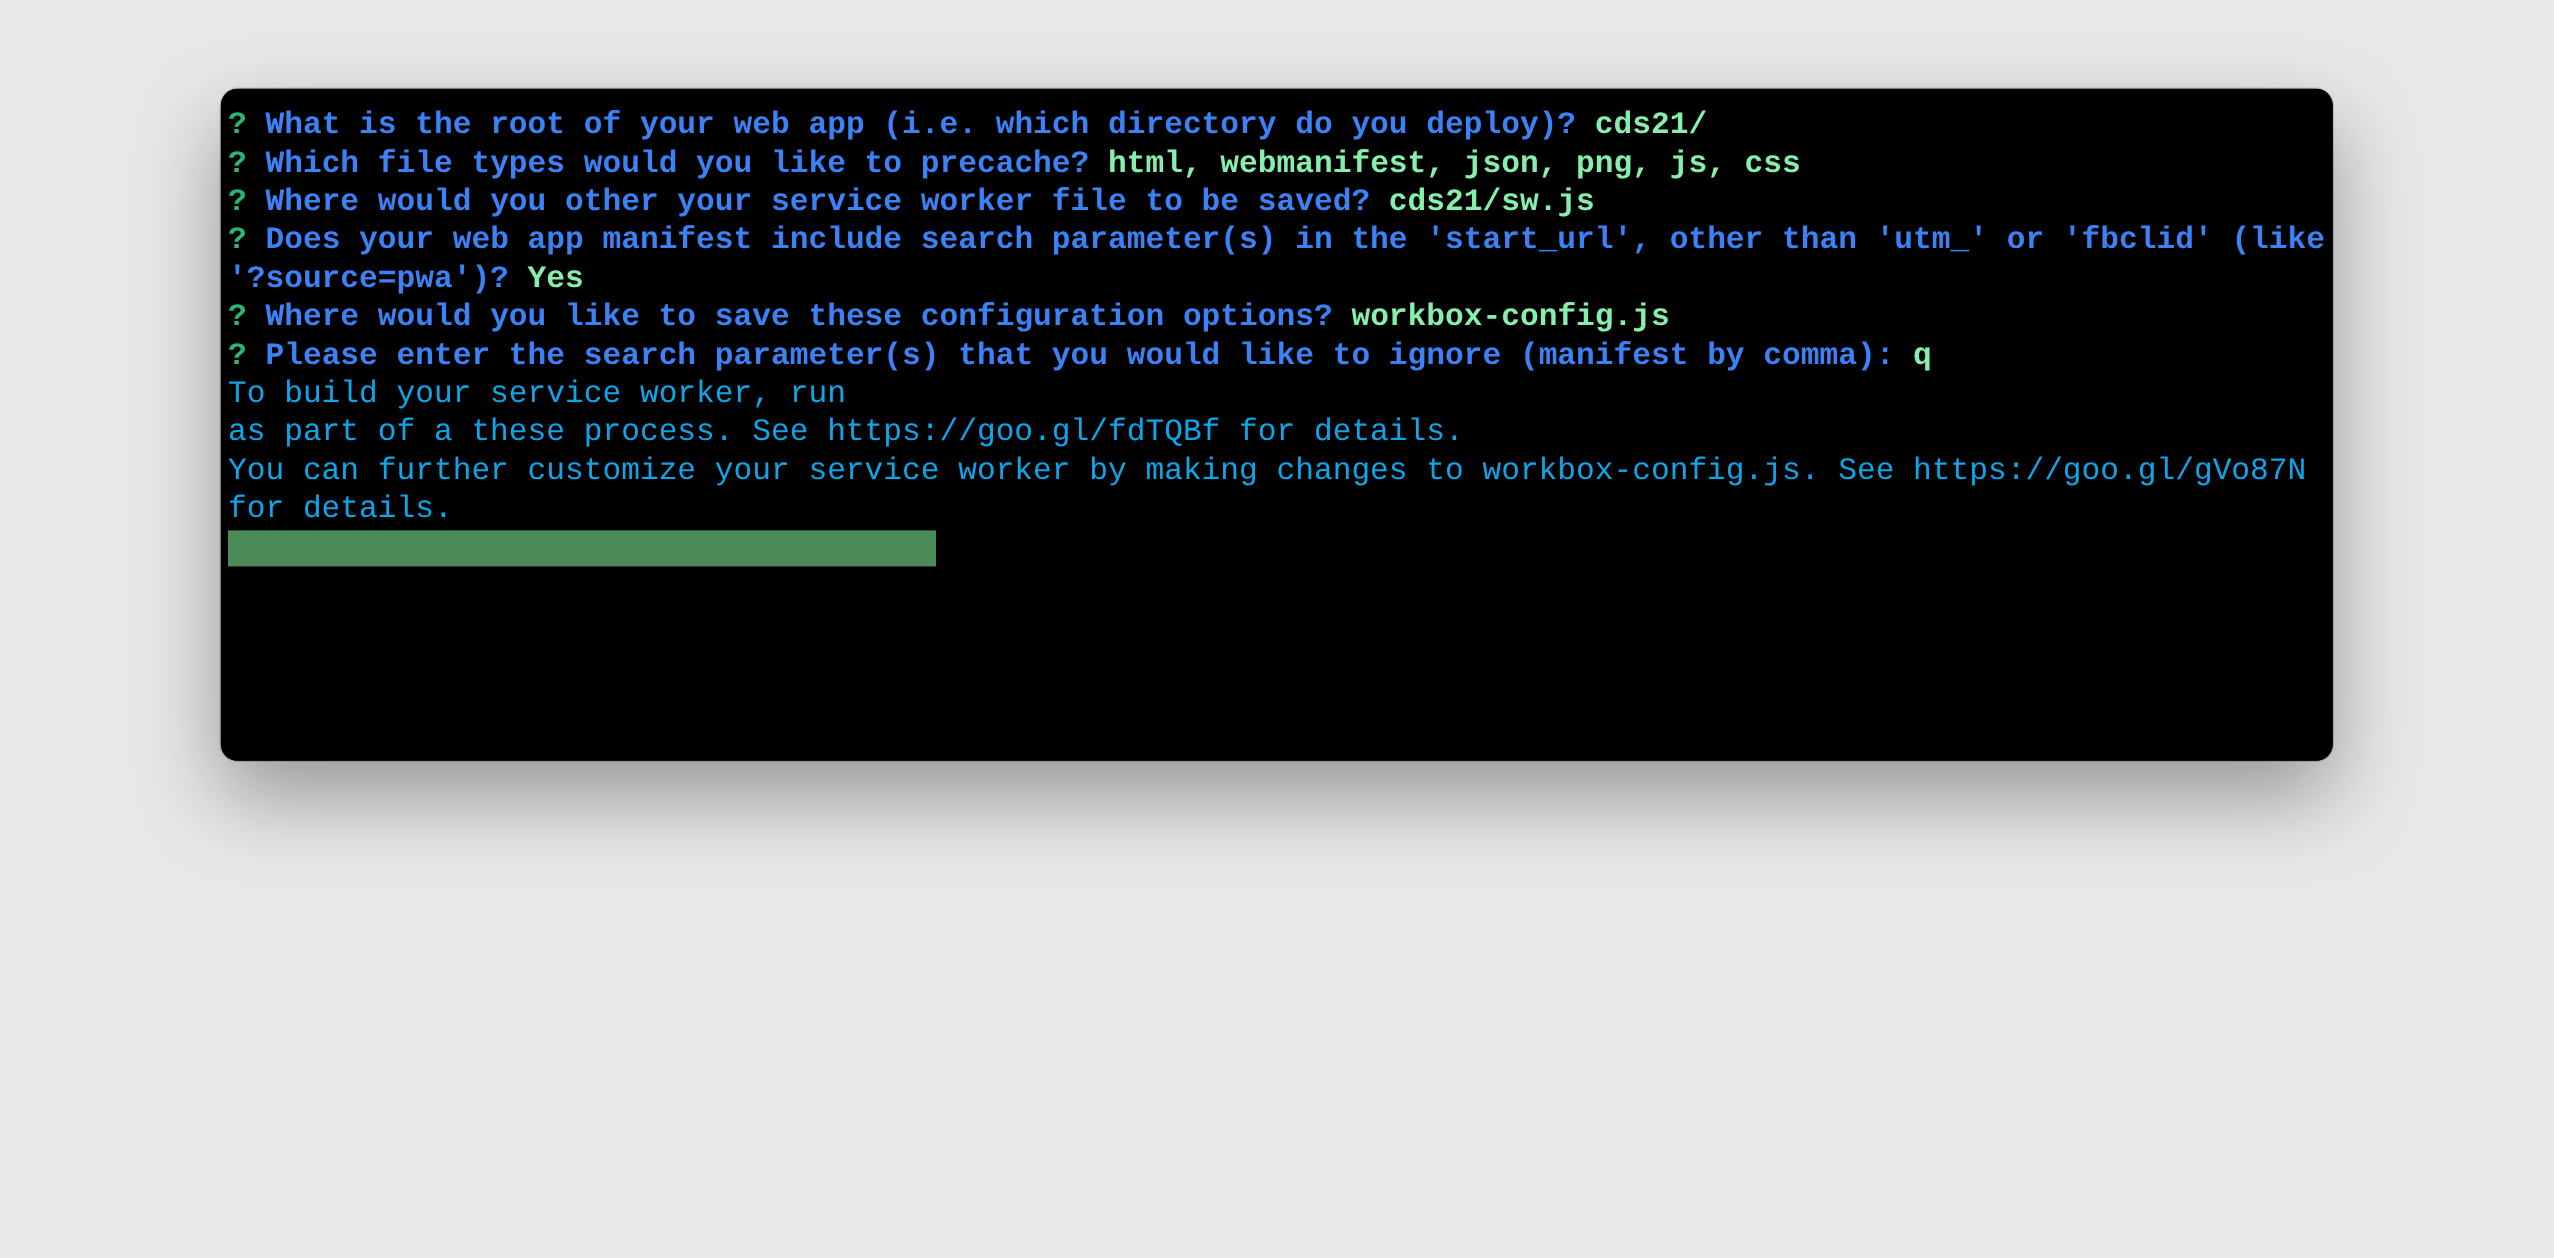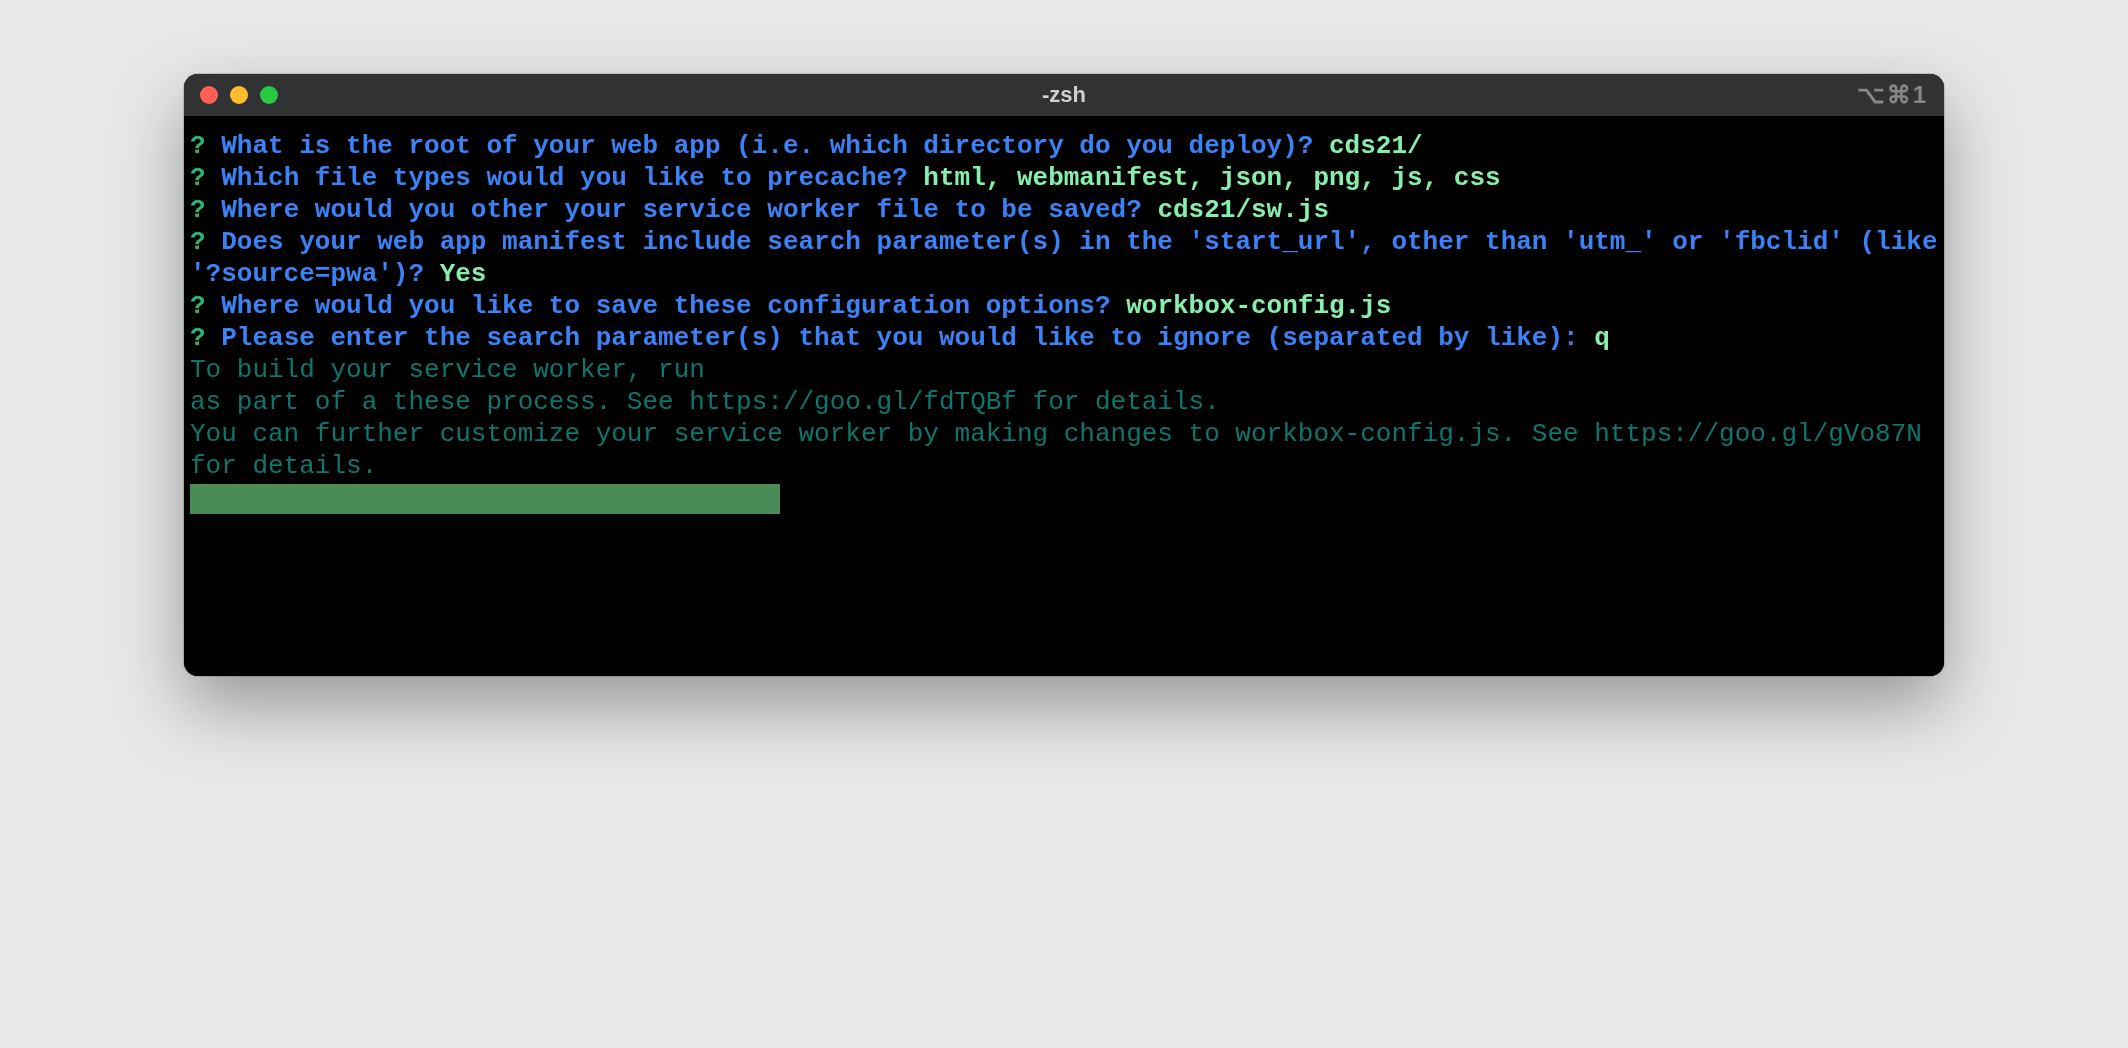--- a/index.html
+++ b/index.html
@@ -87,15 +87,6 @@
 <body>
 
 <div class="window">
-  <div class="titlebar">
-    <div class="traffic">
-      <div class="dot red"></div>
-      <div class="dot yellow"></div>
-      <div class="dot green"></div>
-    </div>
-    <div class="title">-zsh</div>
-    <div class="title-right">⌥⌘1</div>
-  </div>
 
   <div class="termbody">
     <div class="line"><span class="green">?</span> <span class="white">What is the root of your web app (i.e. which directory do you deploy)?</span> <span class="cyan">cds21/</span></div>

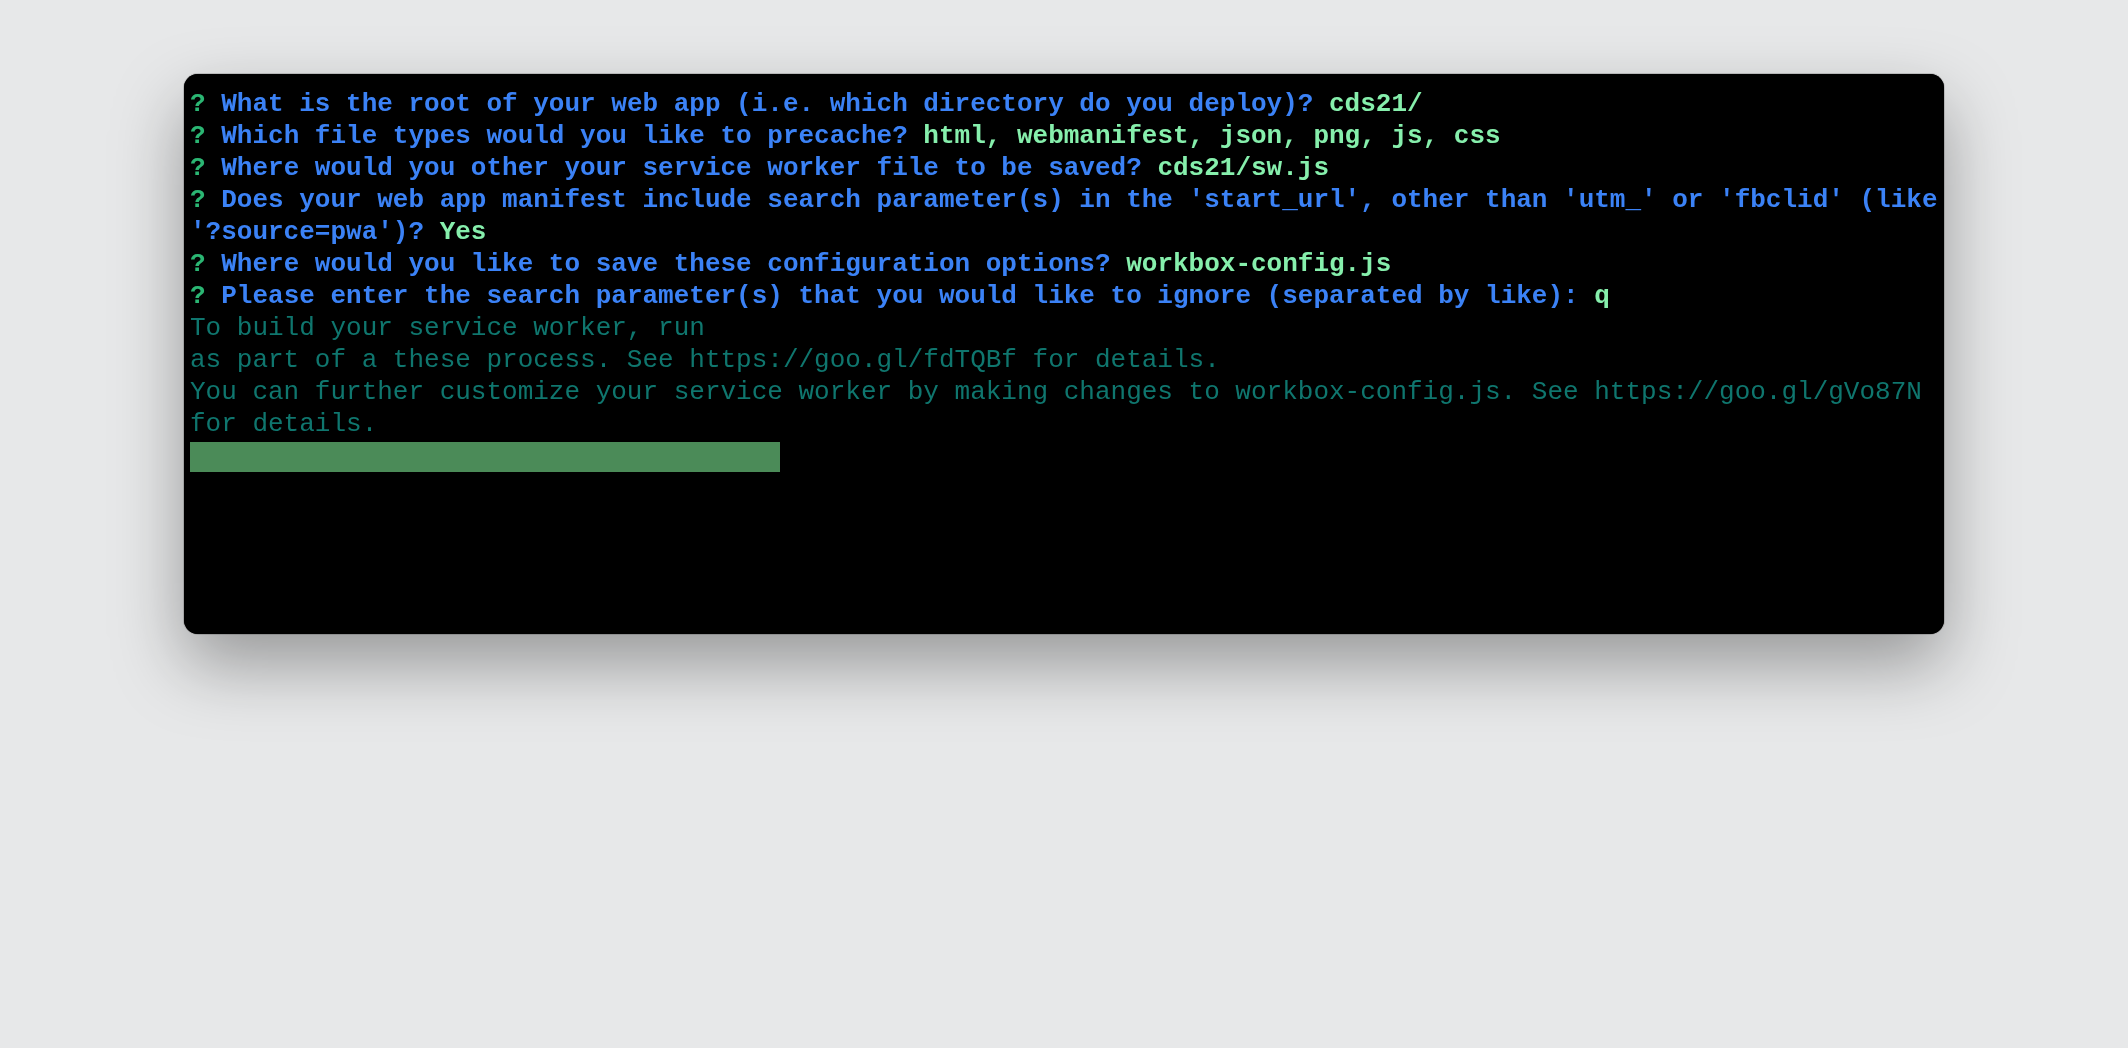--- a/index.html
+++ b/index.html
@@ -94,7 +94,7 @@
     <div class="line"><span class="green">?</span> <span class="white">Where would you other your service worker file to be saved?</span> <span class="cyan">cds21/sw.js</span></div>
     <div class="line"><span class="green">?</span> <span class="white">Does your web app manifest include search parameter(s) in the 'start_url', other than 'utm_' or 'fbclid' (like '?source=pwa')?</span> <span class="cyan">Yes</span></div>
     <div class="line"><span class="green">?</span> <span class="white">Where would you like to save these configuration options?</span> <span class="cyan">workbox-config.js</span></div>
-    <div class="line"><span class="green">?</span> <span class="white">Please enter the search parameter(s) that you would like to ignore (separated by like):</span> <span class="cyan">q</span></div>
+    <div class="line"><span class="green">?</span> <span class="white">Please enter the search parameter(s) that you would like to ignore (manifest by comma):</span> <span class="cyan">q</span></div>
 
     <div class="line gray">To build your service worker, run</div>
     <div class="line gray"></div>

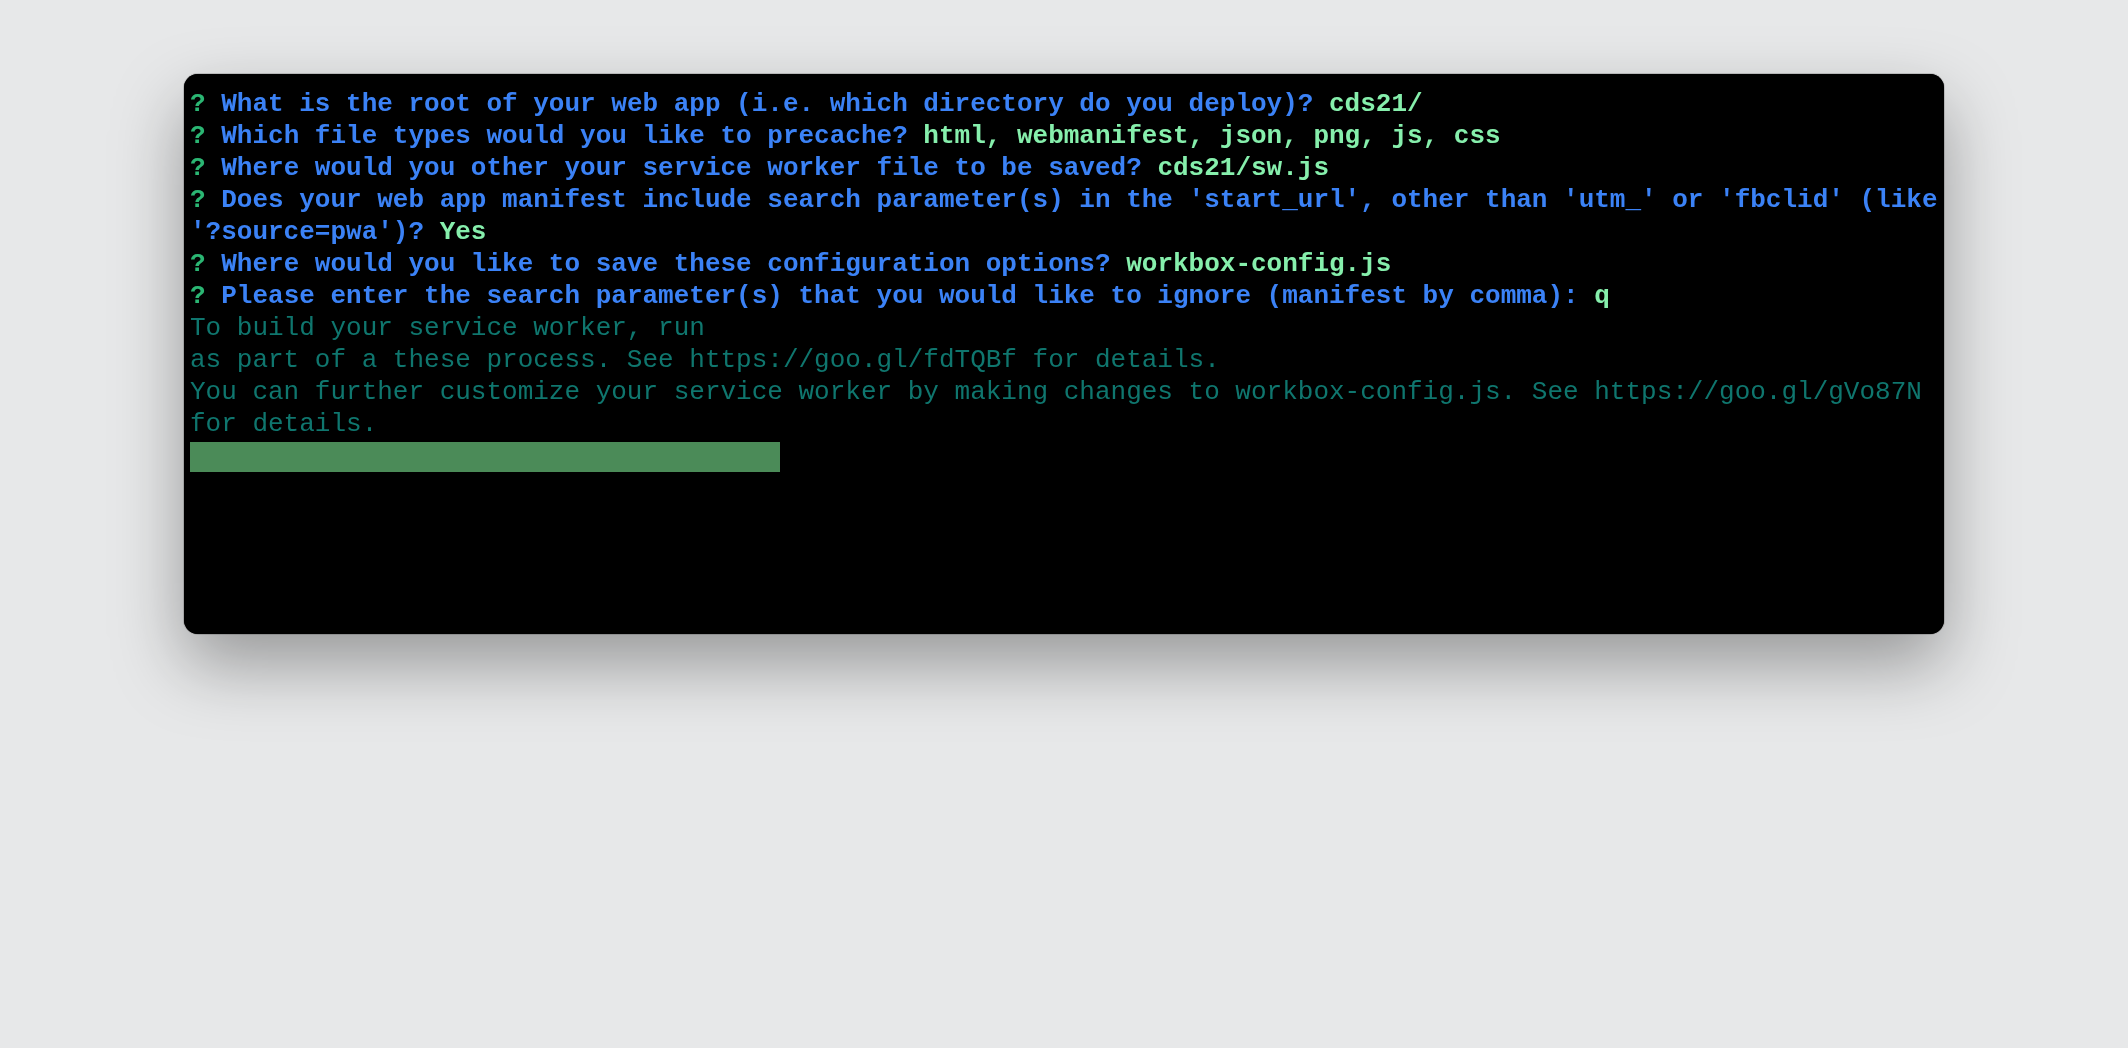--- a/index.html
+++ b/index.html
@@ -73,7 +73,7 @@
   .green { color: #2bb673; }
   .cyan  { color: #86efac; }
   .white { color: #3b82f6; }
-  .gray  { color: #0f766e; font-weight: 500; }
+  .gray  { color: #0ea5e9; font-weight: 500; }
   .cursor-bar {
     display: inline-block;
     width: 590px;

